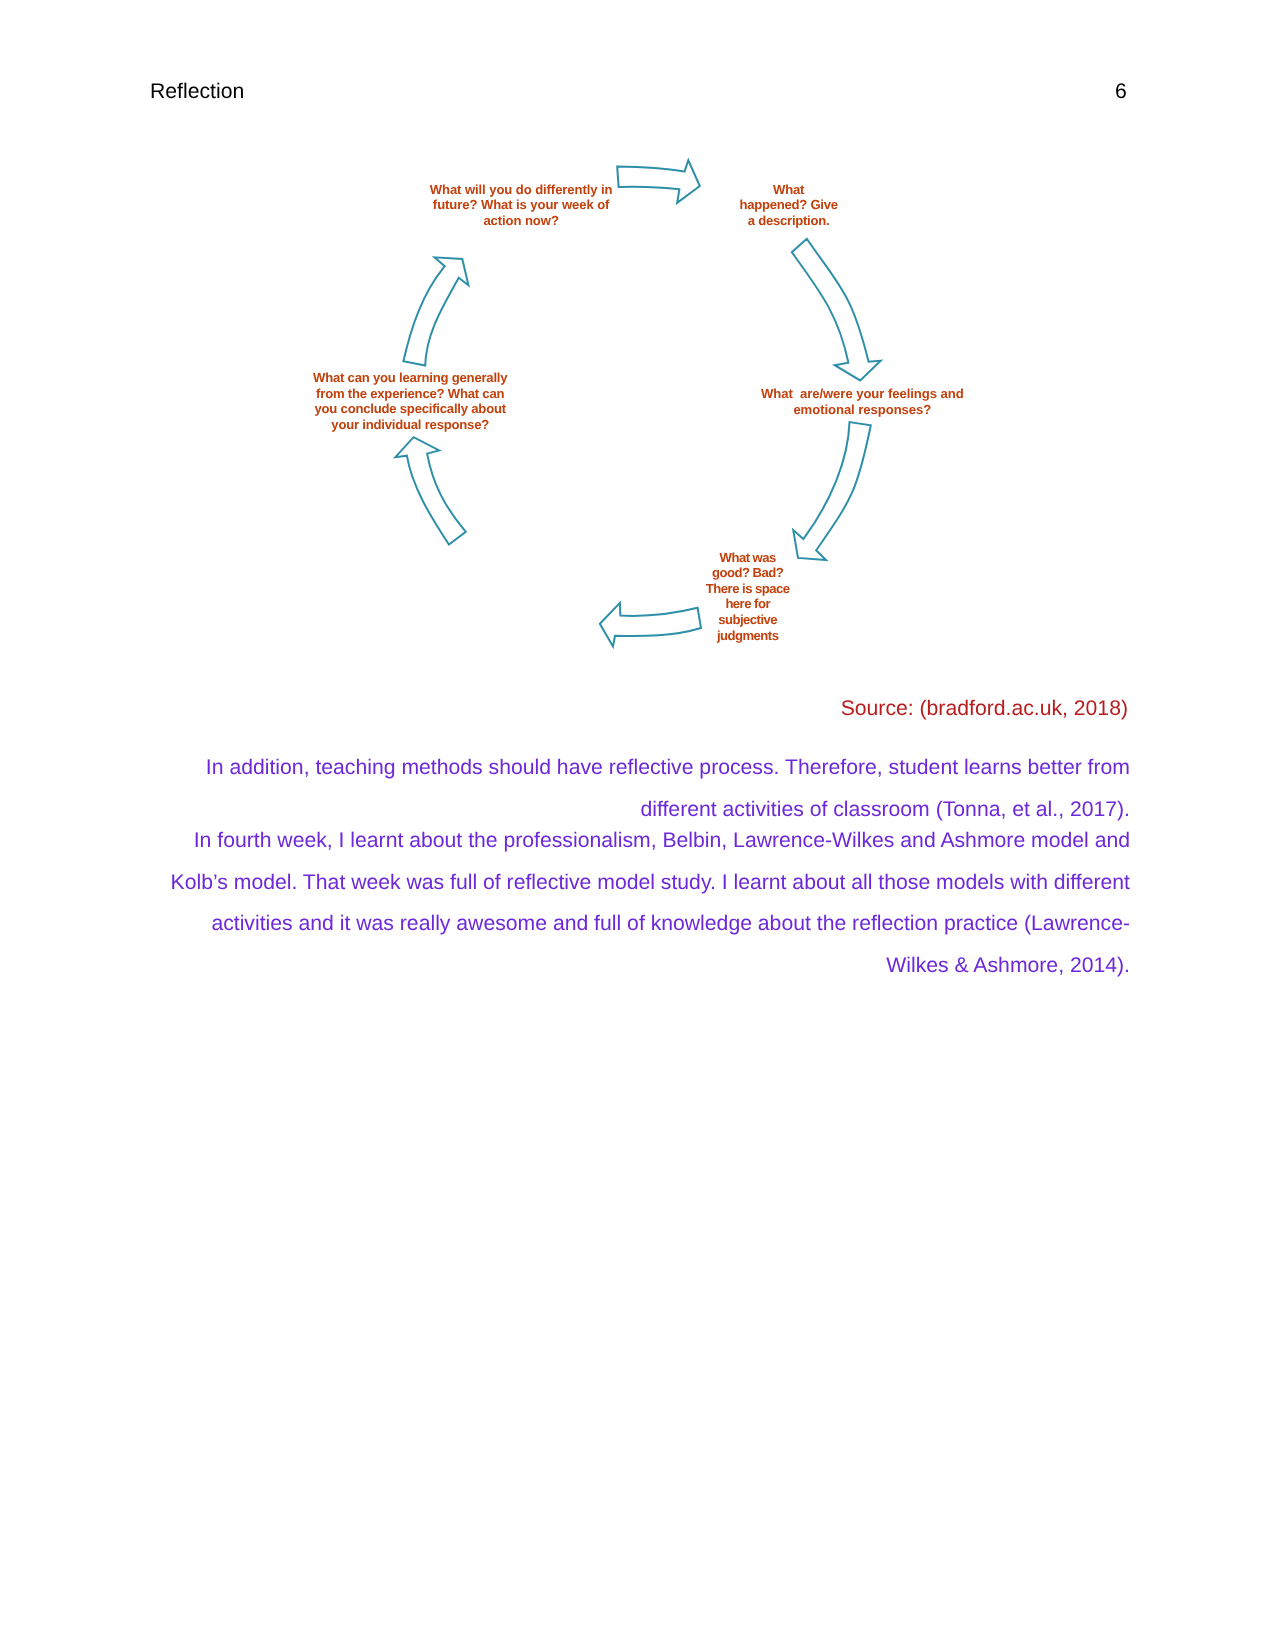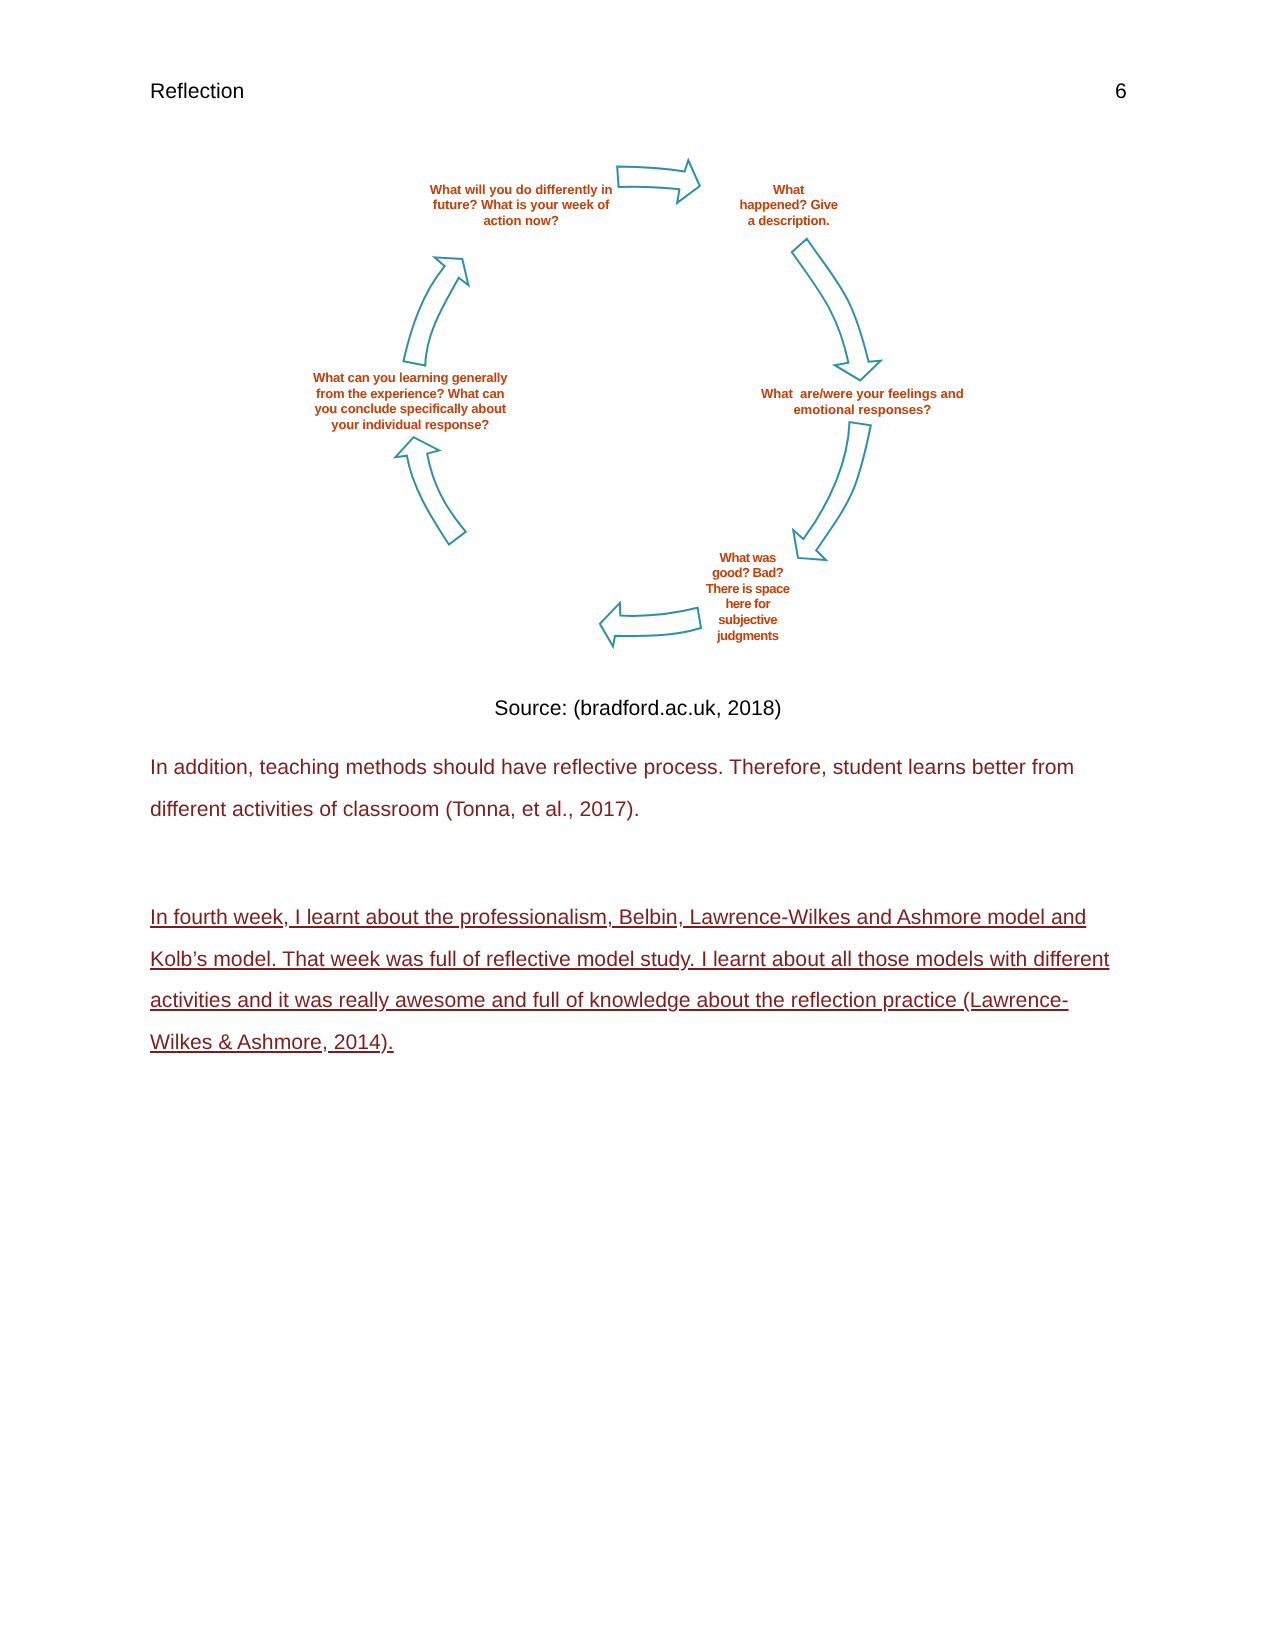--- a/index.html
+++ b/index.html
@@ -9,7 +9,7 @@
   .hdr-title{position:absolute;left:150.0px;top:91.5px;font-size:21.2px;color:#000;line-height:0;}
   .hdr-page{position:absolute;left:1115.0px;top:91.5px;font-size:21.2px;color:#000;line-height:0;}
   .figure{position:absolute;left:0;top:0;width:1275px;height:1651px;filter:blur(0.5px);}
-  .caption{position:absolute;left:148px;top:697.7px;width:980px;text-align:center;font-size:21.2px;color:#000000;line-height:1;}
+  .caption{position:absolute;left:148px;top:697.7px;width:980px;text-align:right;font-size:21.2px;color:#b91c1c;line-height:1;}
   .para{position:absolute;left:150px;width:980px;font-size:21.2px;line-height:41.5px;color:#7f1d1d;text-align:left;}
   #p0{top:747.2px;}
   #p1{top:897px;text-decoration:underline;}

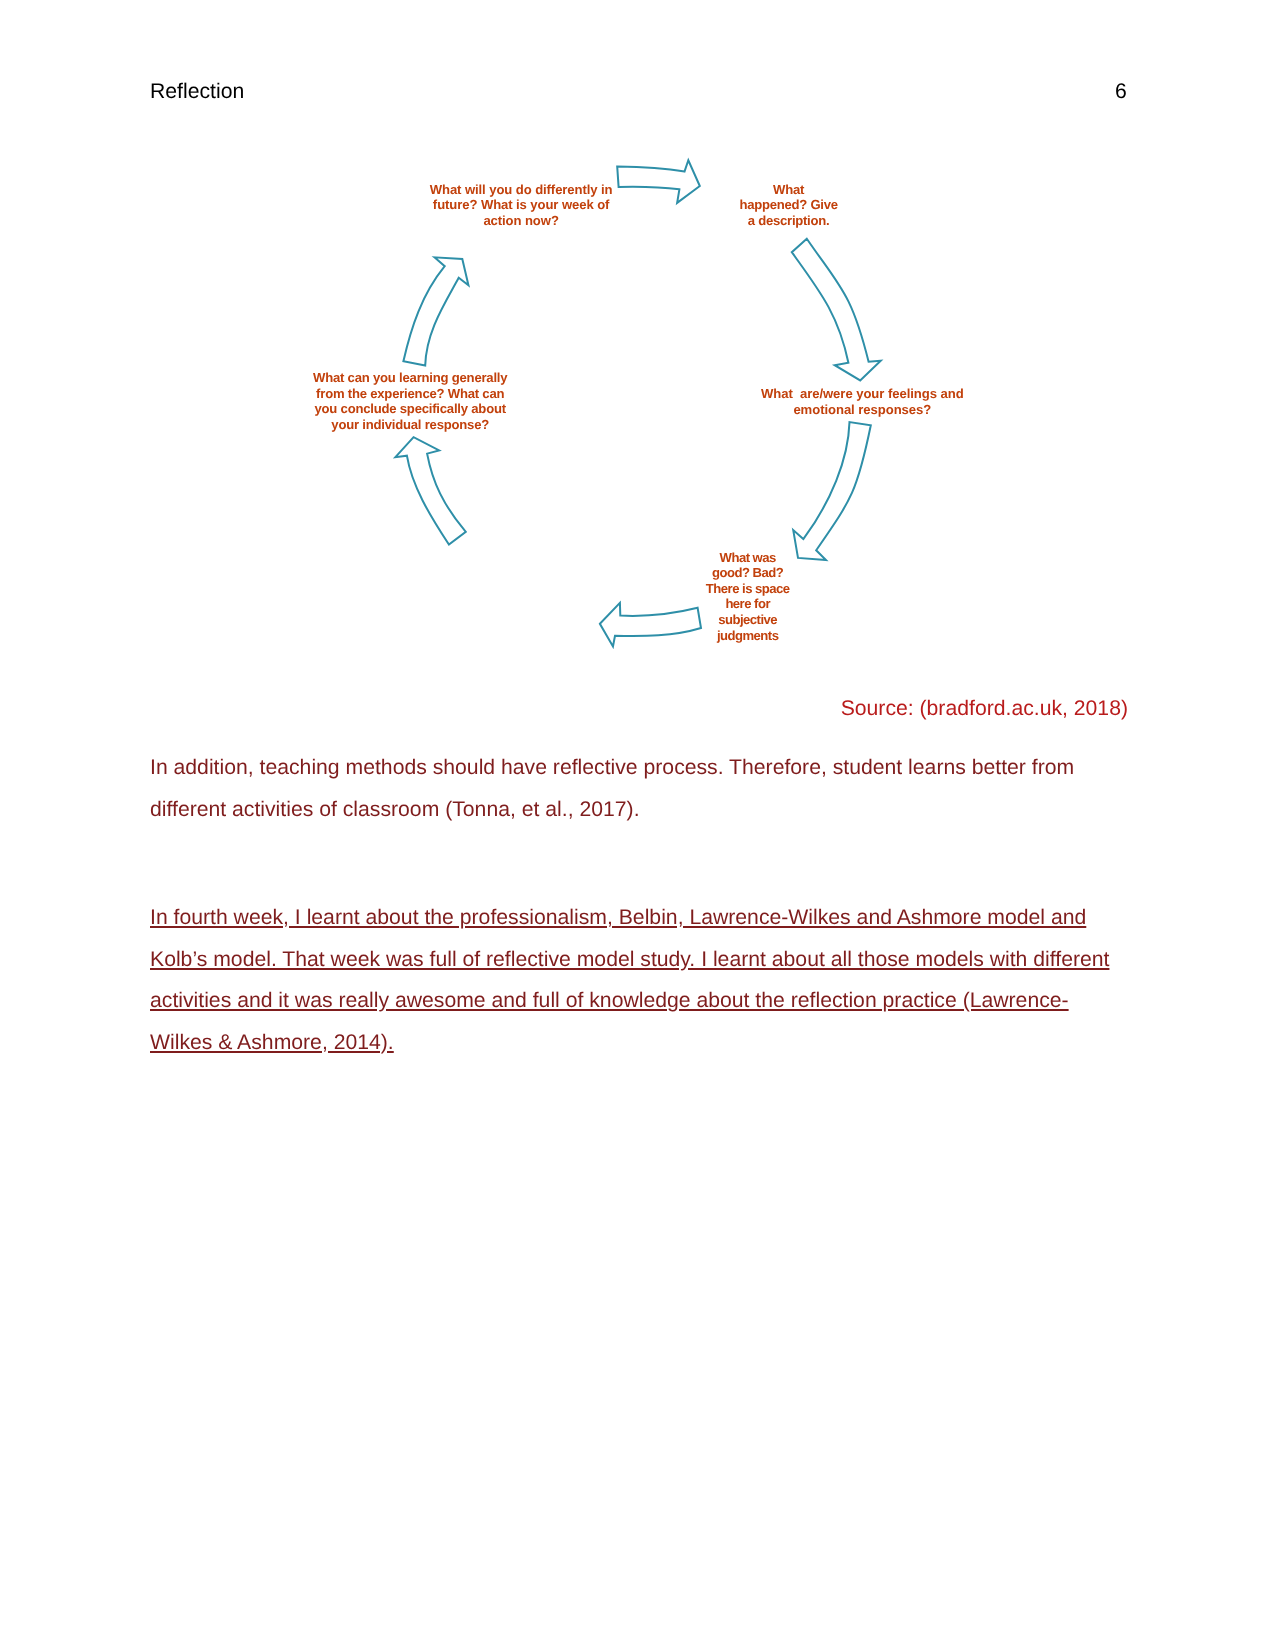--- a/index.html
+++ b/index.html
@@ -10,7 +10,7 @@
   .hdr-page{position:absolute;left:1115.0px;top:91.5px;font-size:21.2px;color:#000;line-height:0;}
   .figure{position:absolute;left:0;top:0;width:1275px;height:1651px;filter:blur(0.5px);}
   .caption{position:absolute;left:148px;top:697.7px;width:980px;text-align:right;font-size:21.2px;color:#b91c1c;line-height:1;}
-  .para{position:absolute;left:150px;width:980px;font-size:21.2px;line-height:41.5px;color:#7f1d1d;text-align:left;}
+  .para{position:absolute;left:150px;width:980px;font-size:21.2px;line-height:41.5px;color:#6d28d9;text-align:right;}
   #p0{top:747.2px;}
   #p1{top:897px;text-decoration:underline;}
   #p2{top:1041.6px;}

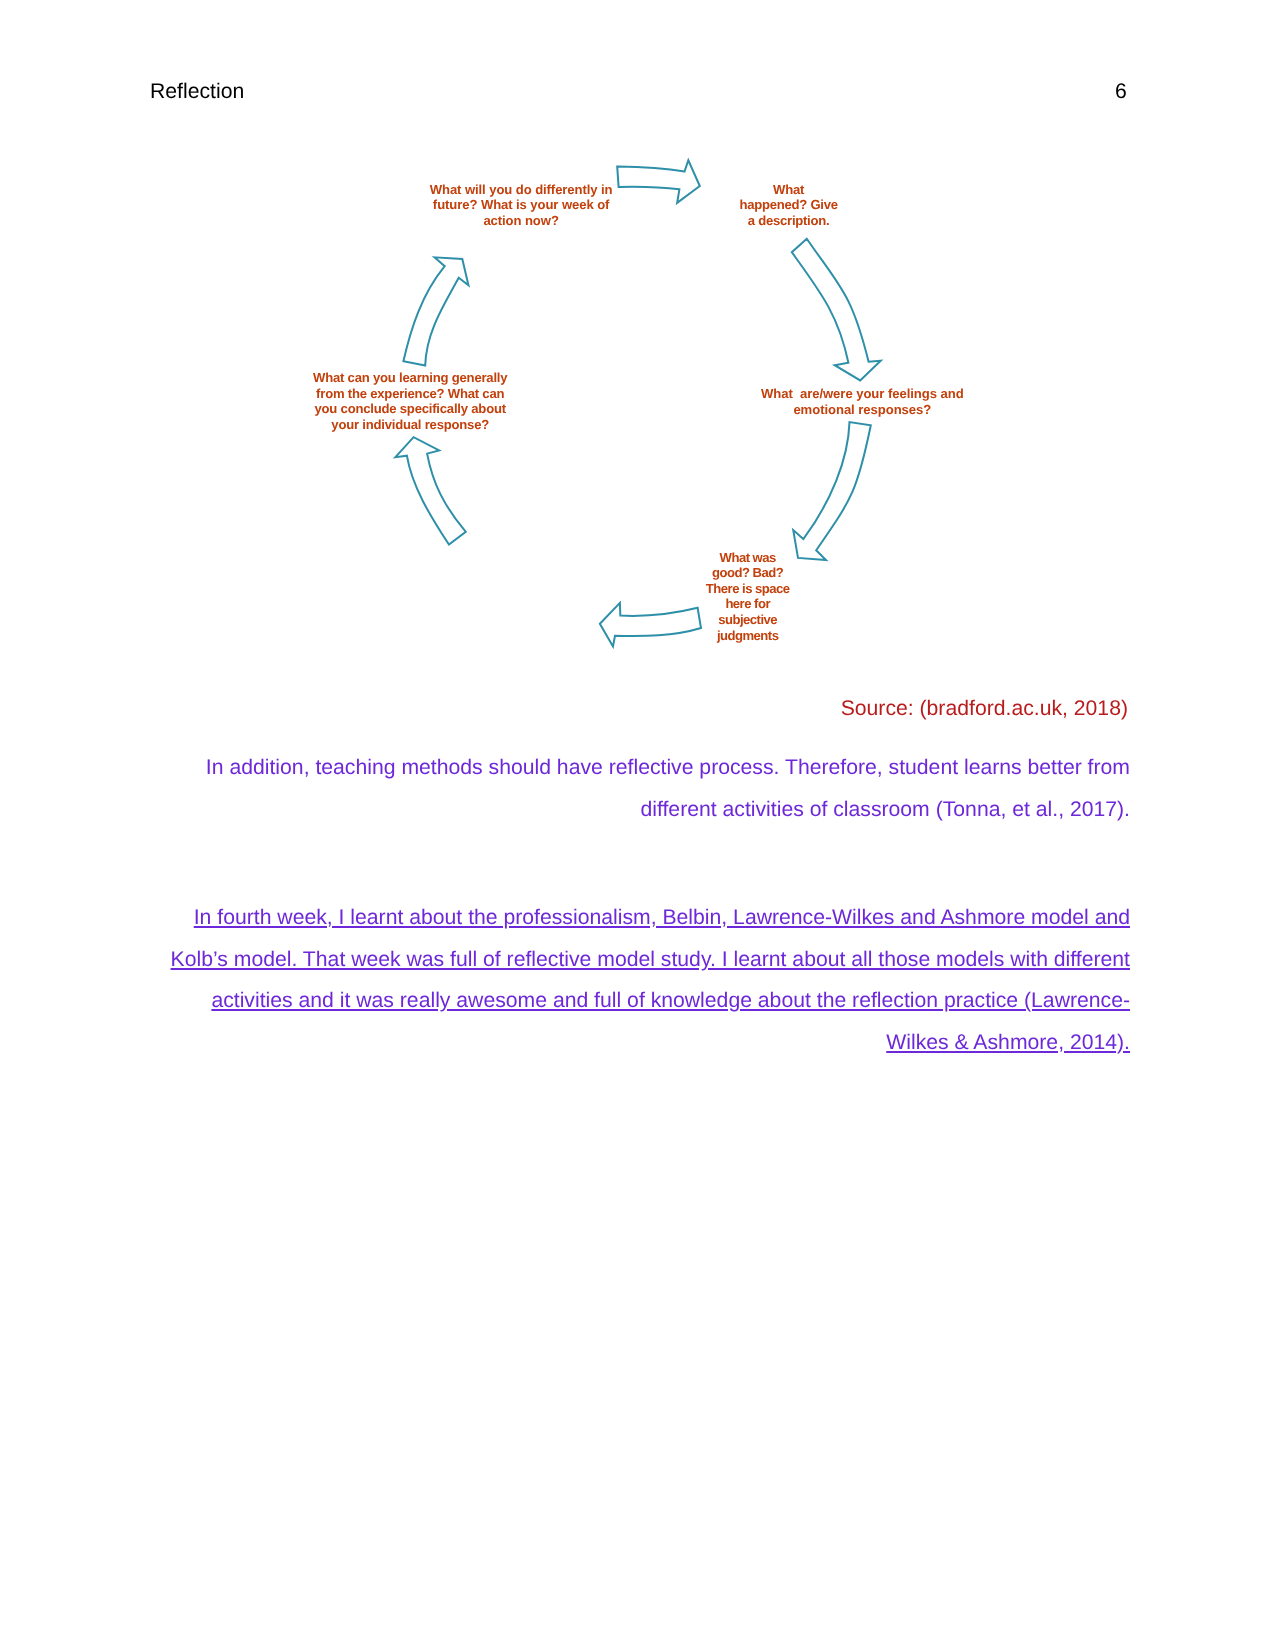--- a/index.html
+++ b/index.html
@@ -12,7 +12,7 @@
   .caption{position:absolute;left:148px;top:697.7px;width:980px;text-align:right;font-size:21.2px;color:#b91c1c;line-height:1;}
   .para{position:absolute;left:150px;width:980px;font-size:21.2px;line-height:41.5px;color:#6d28d9;text-align:right;}
   #p0{top:747.2px;}
-  #p1{top:897px;text-decoration:underline;}
+  #p1{top:820px;}
   #p2{top:1041.6px;}
   .dlabel{position:absolute;color:#c2410c;font-weight:bold;font-size:13.1px;letter-spacing:-0.2px;line-height:15.55px;text-align:center;transform:translateX(-50%);white-space:pre;}
   #L-action-plan{left:521.1px;top:181.7px;letter-spacing:-0.09px;}

